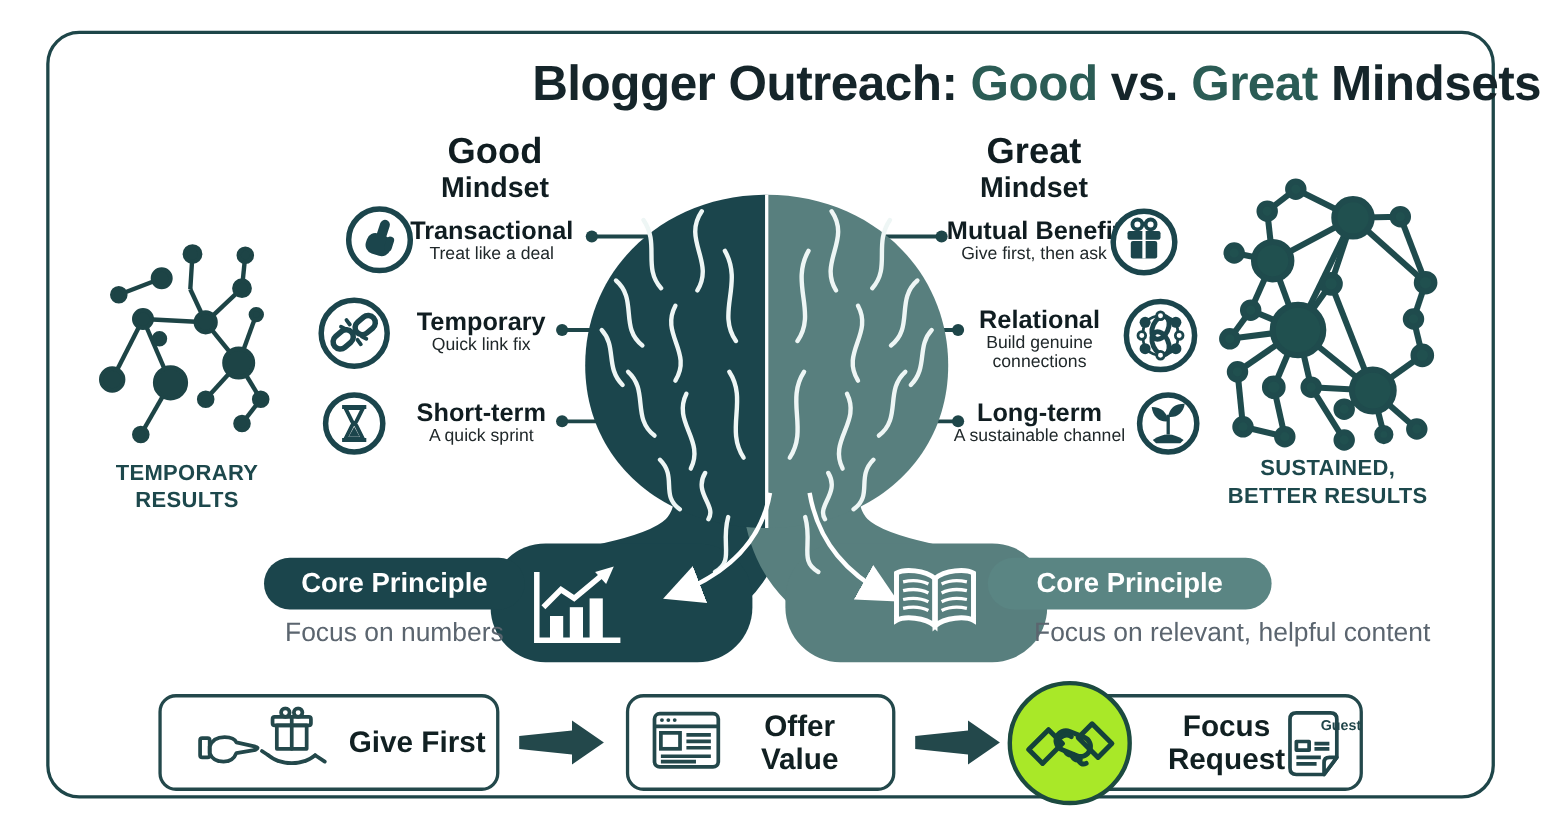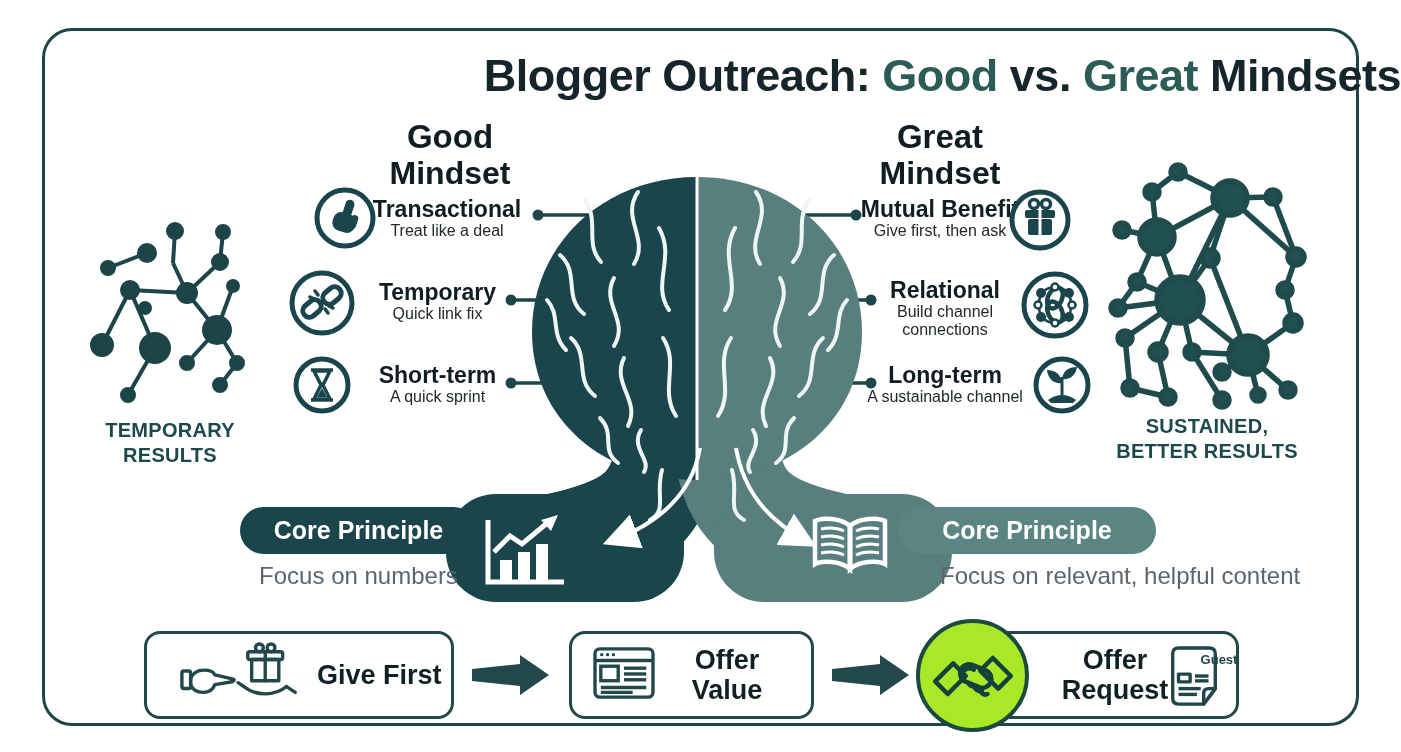--- a/index.html
+++ b/index.html
@@ -13,7 +13,7 @@
            letter-spacing:-0.5px; color:#15252a; white-space:pre; }
   .title .accent { color:#2b5c55; }
   .col-heading { font-size:33px; font-weight:800; color:#101d21; text-align:center; }
-  .col-subheading { font-size:32px; font-weight:800; color:#101d21; text-align:center; }
+  .col-subheading { font-size:26px; font-weight:800; color:#101d21; text-align:center; }
   .item-title { font-size:23px; font-weight:800; color:#101d21; text-align:center; white-space:nowrap; }
   .item-sub { font-size:16px; color:#20282a; text-align:center; line-height:1.1; }
   .result-label { font-size:20px; font-weight:800; color:#1d484c; text-align:center; line-height:1.25; letter-spacing:0.3px; }

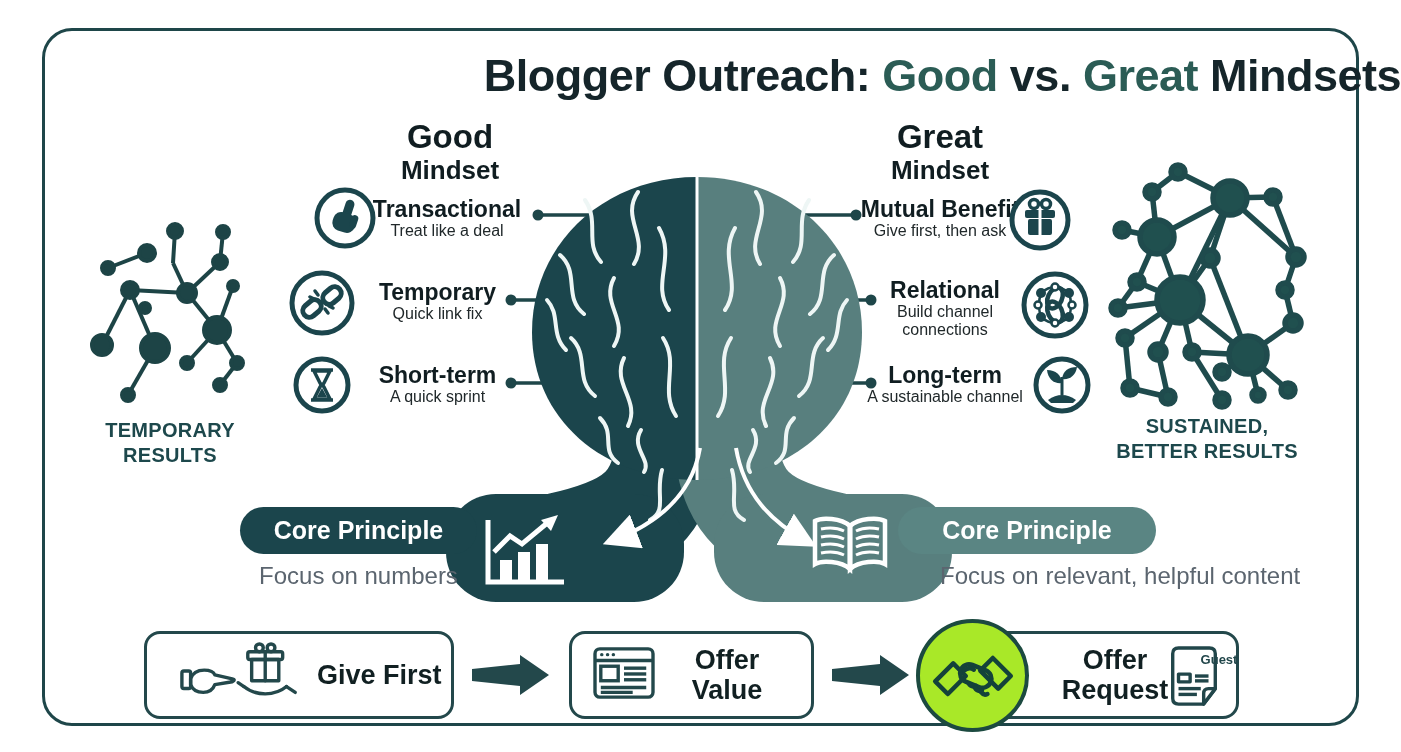--- a/index.html
+++ b/index.html
@@ -239,7 +239,7 @@
   <div class="txt item-title" style="left:845px;top:196px;width:190px;">Mutual Benefit</div>
   <div class="txt item-sub" style="left:845px;top:222px;width:190px;">Give first, then ask</div>
   <div class="txt item-title" style="left:855px;top:277px;width:180px;">Relational</div>
-  <div class="txt item-sub" style="left:862px;top:303px;width:166px;">Build channel connections</div>
+  <div class="txt item-sub" style="left:862px;top:303px;width:166px;">Build genuine connections</div>
   <div class="txt item-title" style="left:855px;top:362px;width:180px;">Long-term</div>
   <div class="txt item-sub" style="left:840px;top:388px;width:210px;white-space:nowrap;">A sustainable channel</div>
 

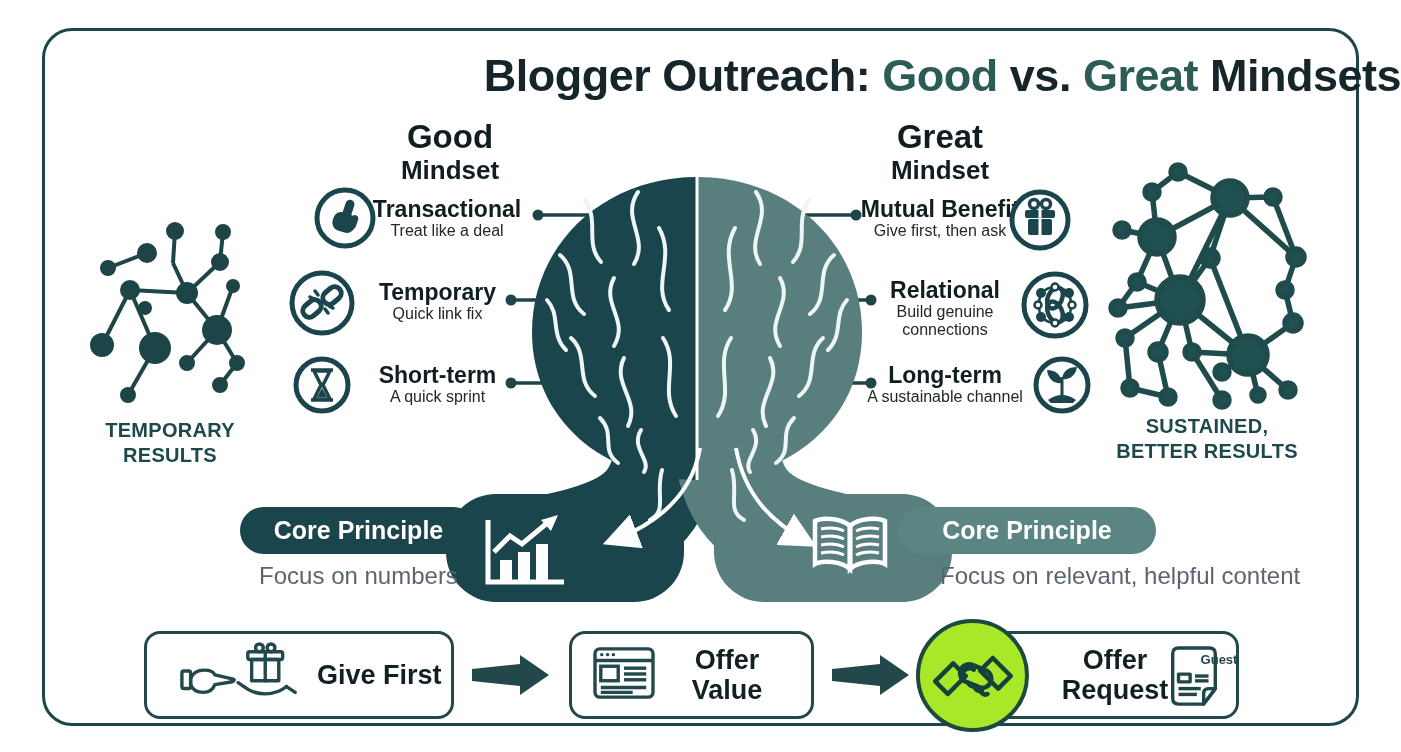--- a/index.html
+++ b/index.html
@@ -389,7 +389,7 @@
   </div>
 
   <div class="flow-box" style="left:952px;top:631px;width:287px;height:88px;">
-    <div class="flow-label" style="margin-left:100px;width:120px;">Offer Request</div>
+    <div class="flow-label" style="margin-left:100px;width:120px;">Focus Request</div>
     <div style="position:absolute;right:12px;top:11px;">
       <svg width="60" height="64" viewBox="0 0 62 66" stroke="#21464a" stroke-width="3.5" fill="#fff" stroke-linejoin="round">
         <path d="M15,3 H47 Q53,3 53,9 V45 L41,61 H15 Q9,61 9,55 V9 Q9,3 15,3 Z"></path>

